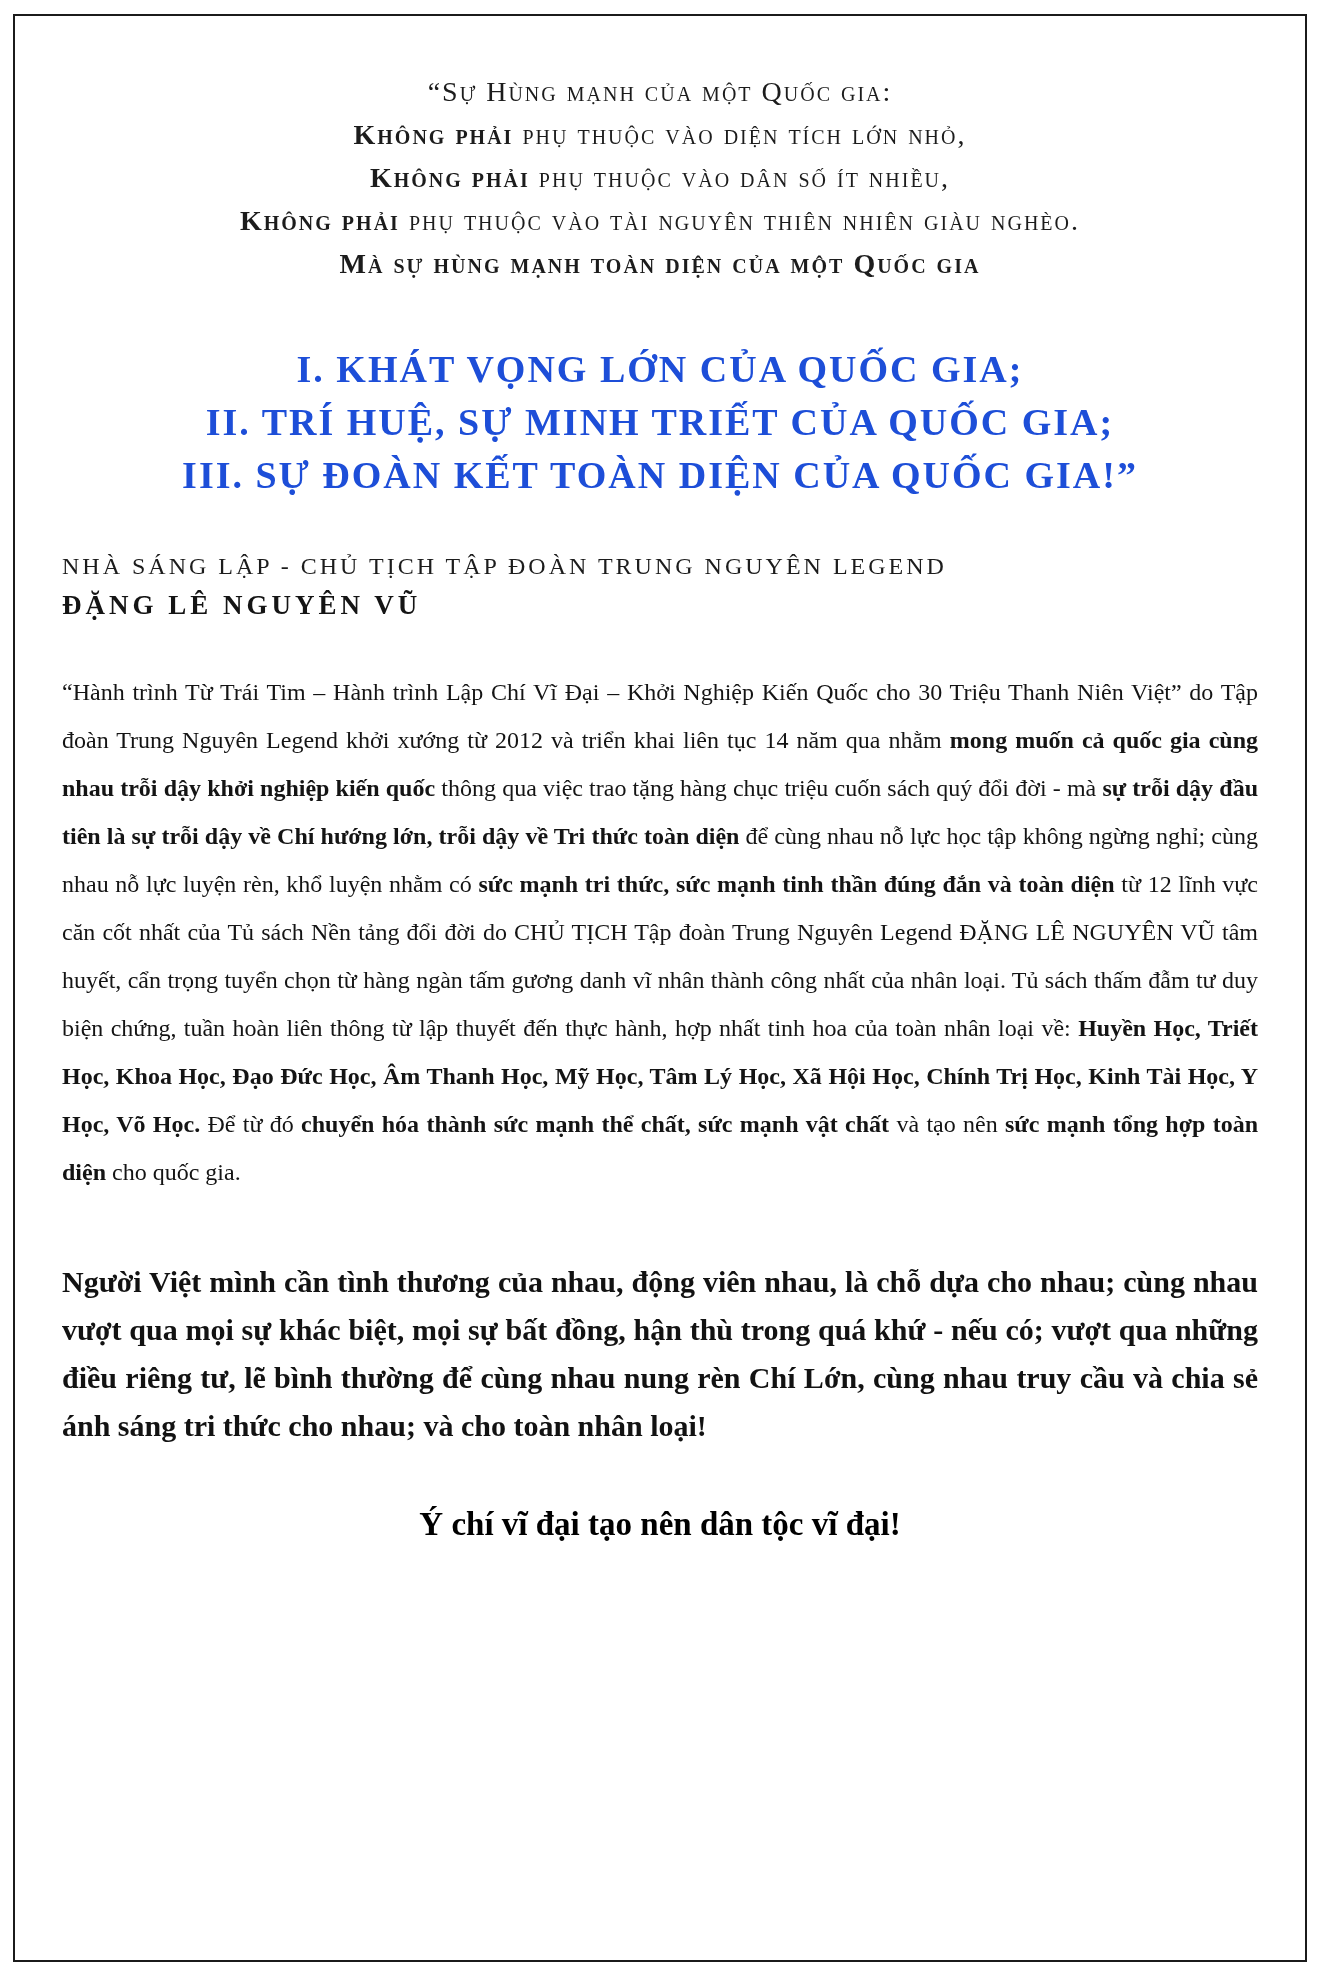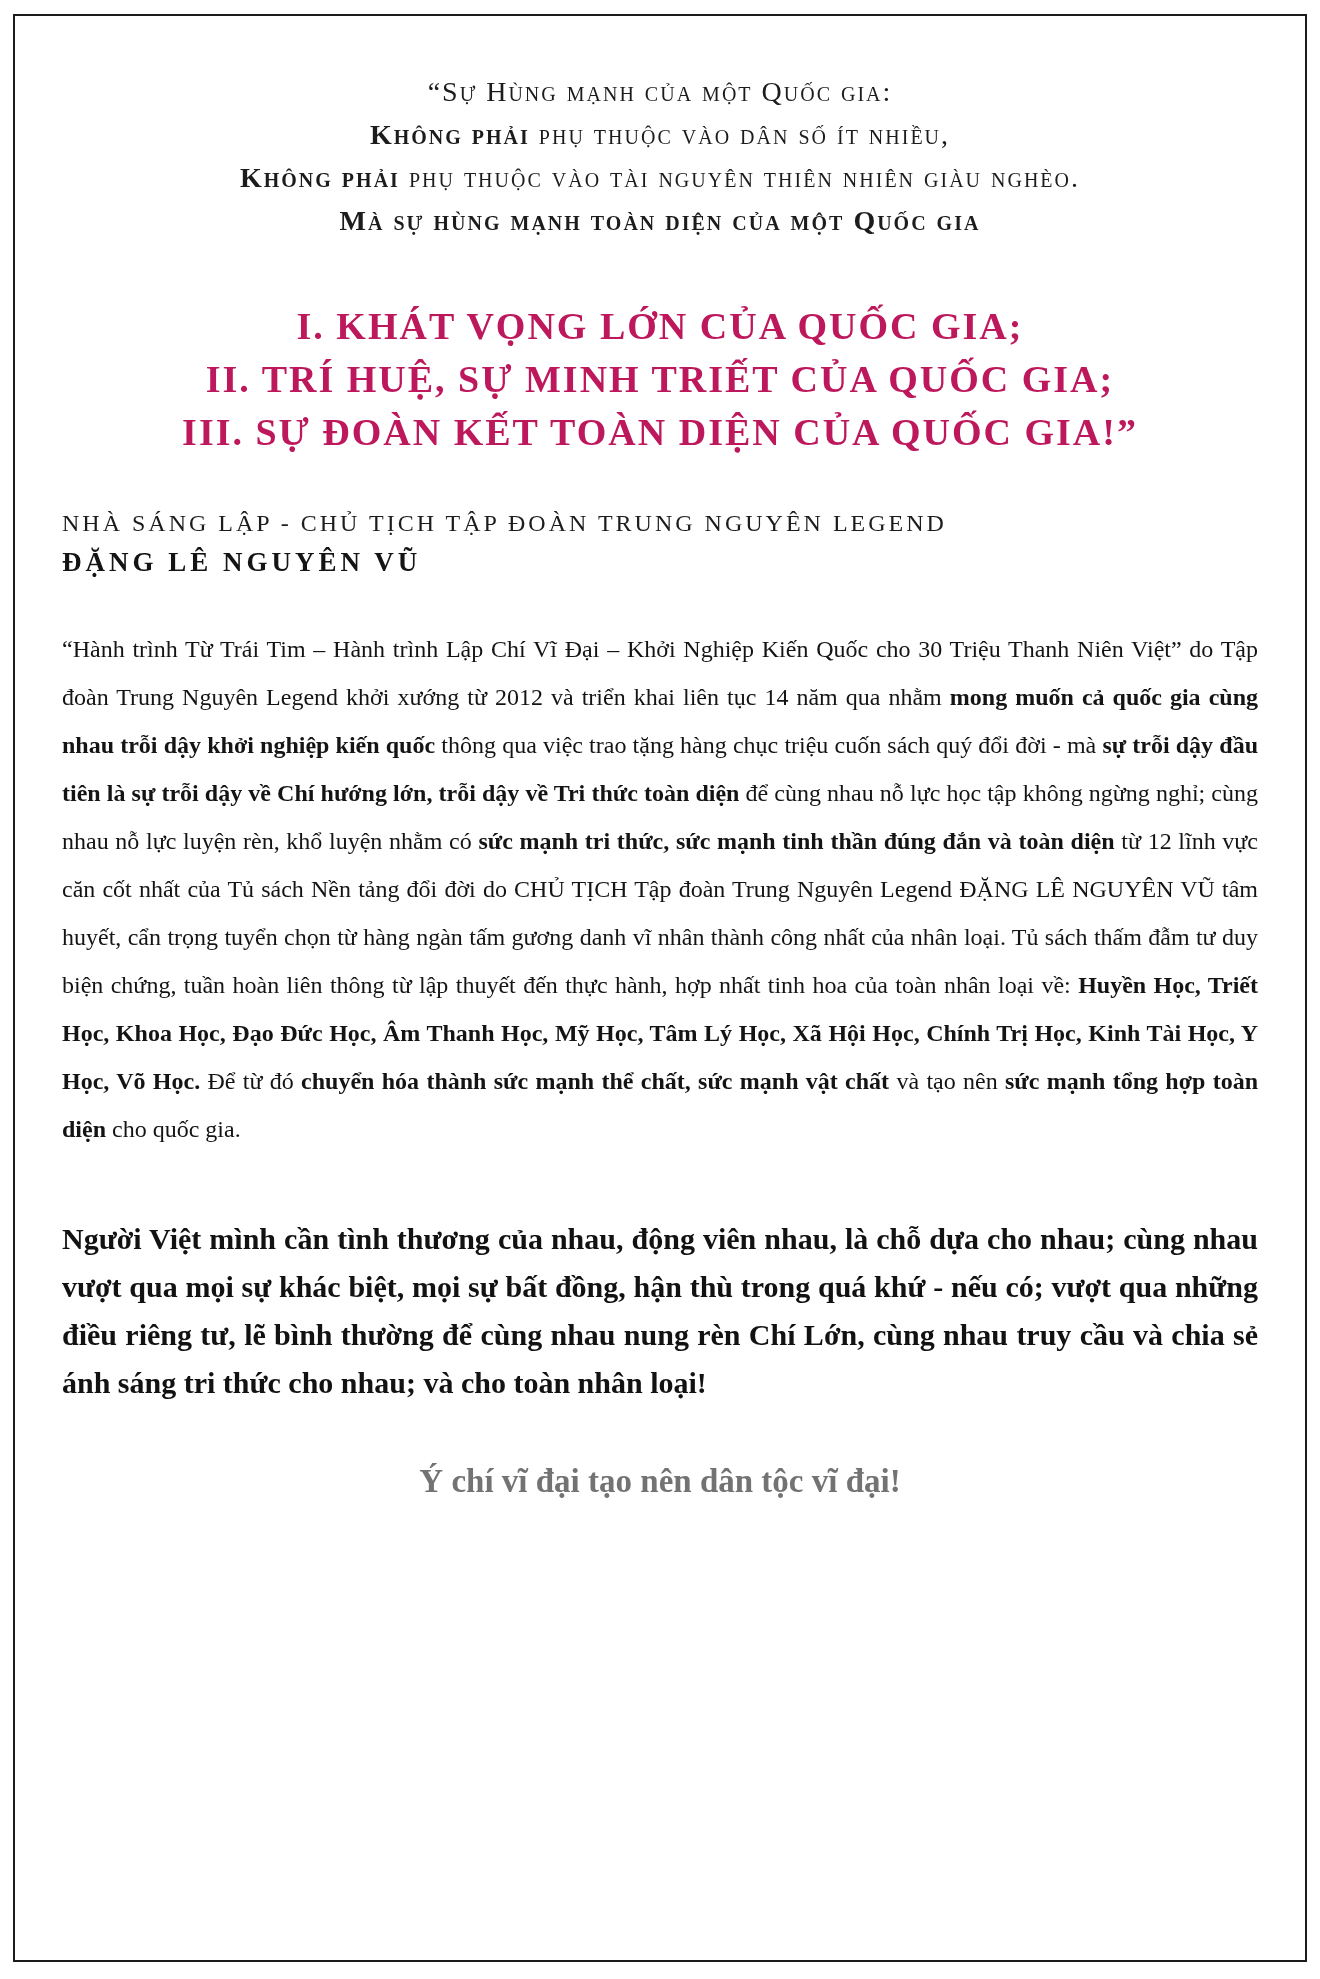--- a/index.html
+++ b/index.html
@@ -100,6 +100,7 @@
 
     <div class="quote-heading">
       <div>“Sự Hùng mạnh của một Quốc gia:</div>
+      <div><span class="qbold">Không phải </span><span>phụ thuộc vào diện tích lớn nhỏ,</span></div>
       <div><span class="qbold">Không phải </span><span>phụ thuộc vào dân số ít nhiều,</span></div>
       <div><span class="qbold">Không phải </span><span>phụ thuộc vào tài nguyên thiên nhiên giàu nghèo.</span></div>
       <div class="qbold">Mà sự hùng mạnh toàn diện của một Quốc gia</div>

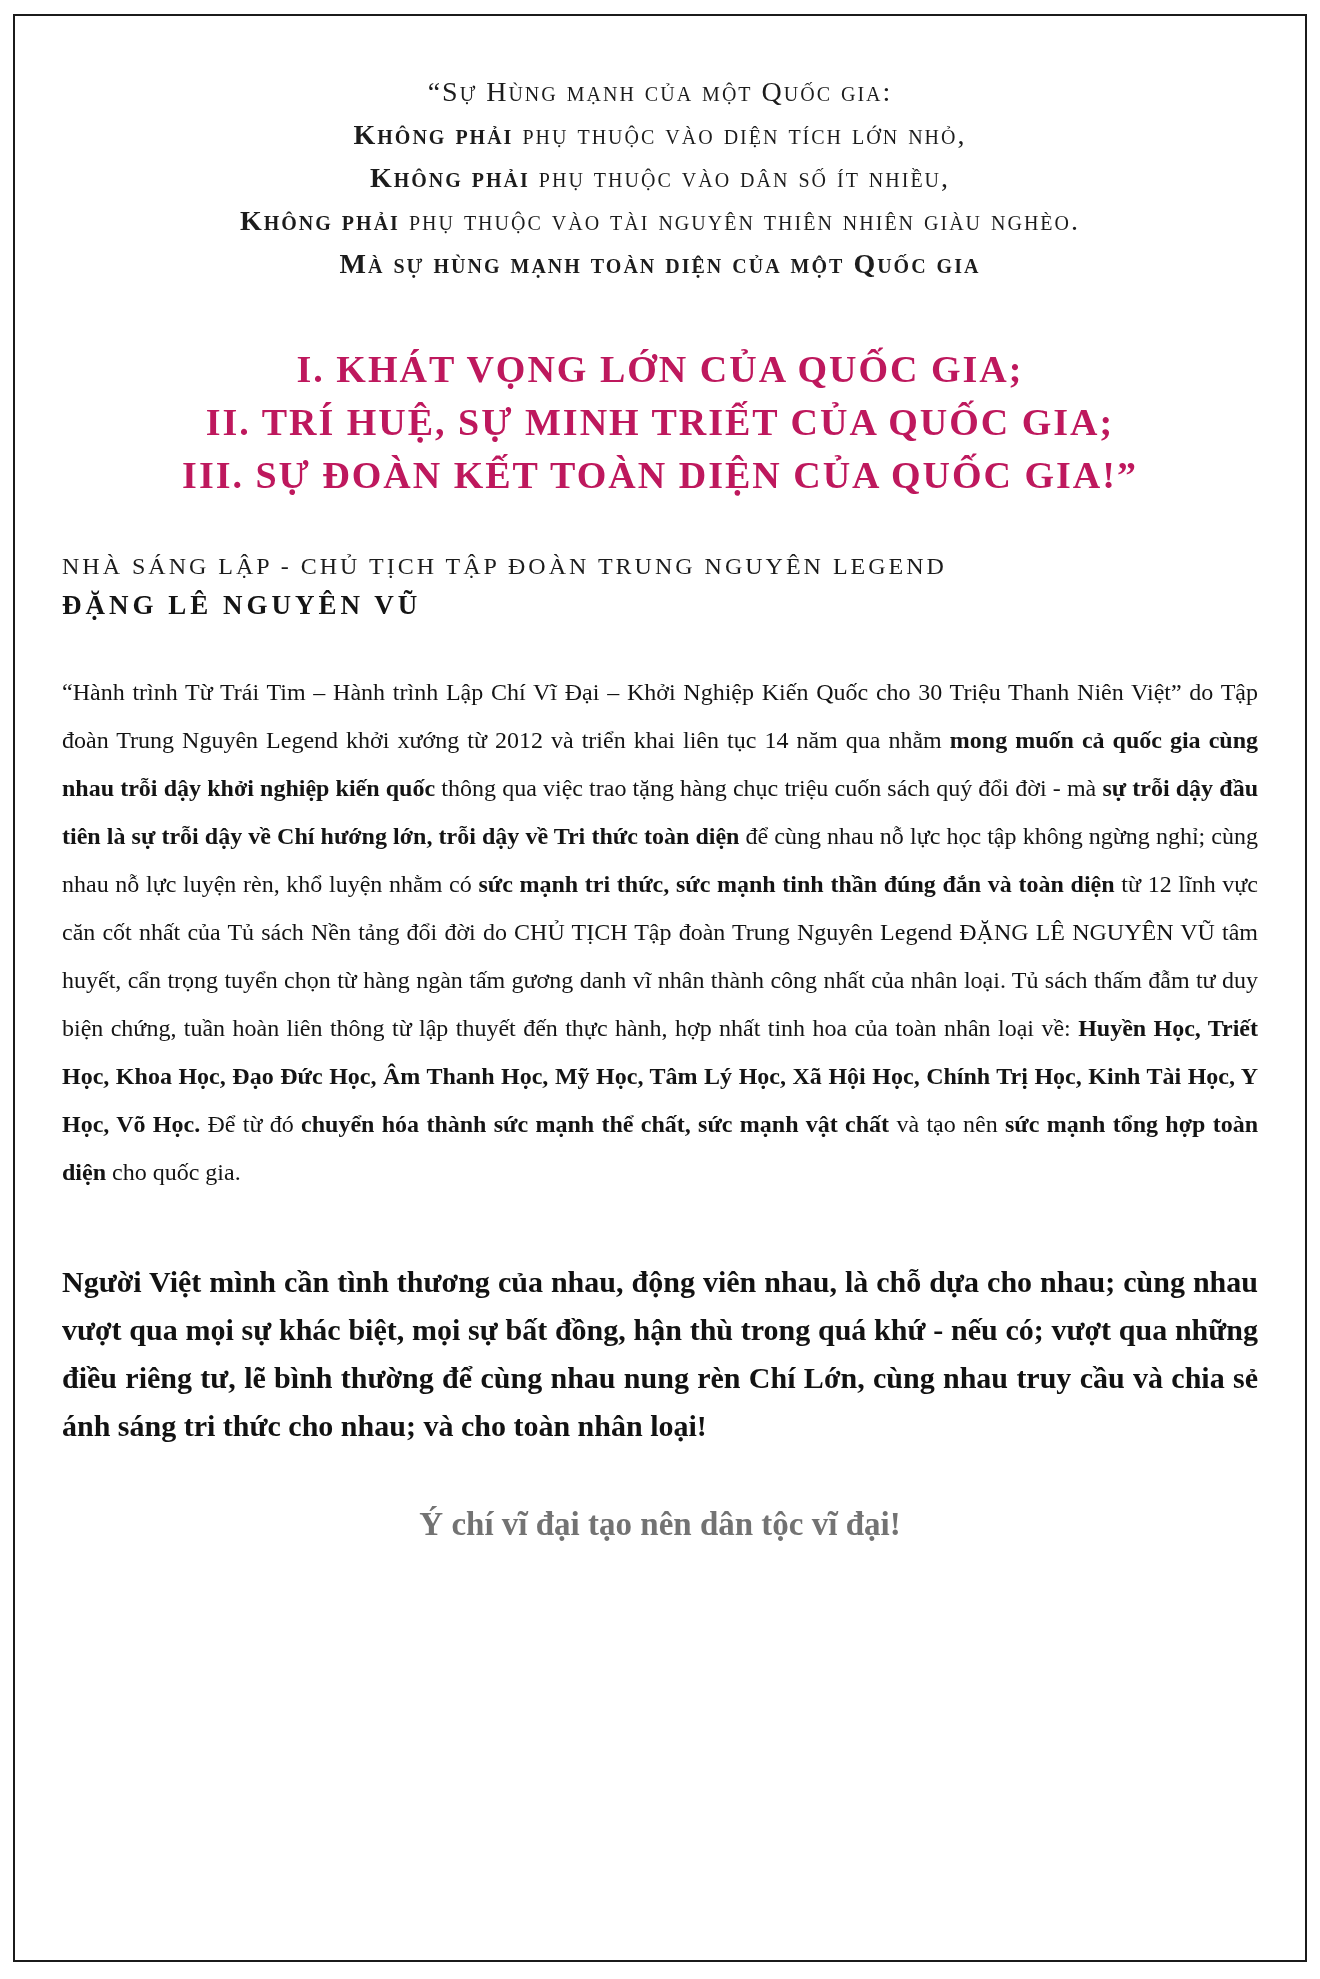--- a/index.html
+++ b/index.html
@@ -47,7 +47,7 @@
     font-size: 38px;
     line-height: 53px;
     letter-spacing: 2px;
-    color: #be185d;
+    color: #1d4ed8;
   }
   
   .attribution { margin-top: 46px; }

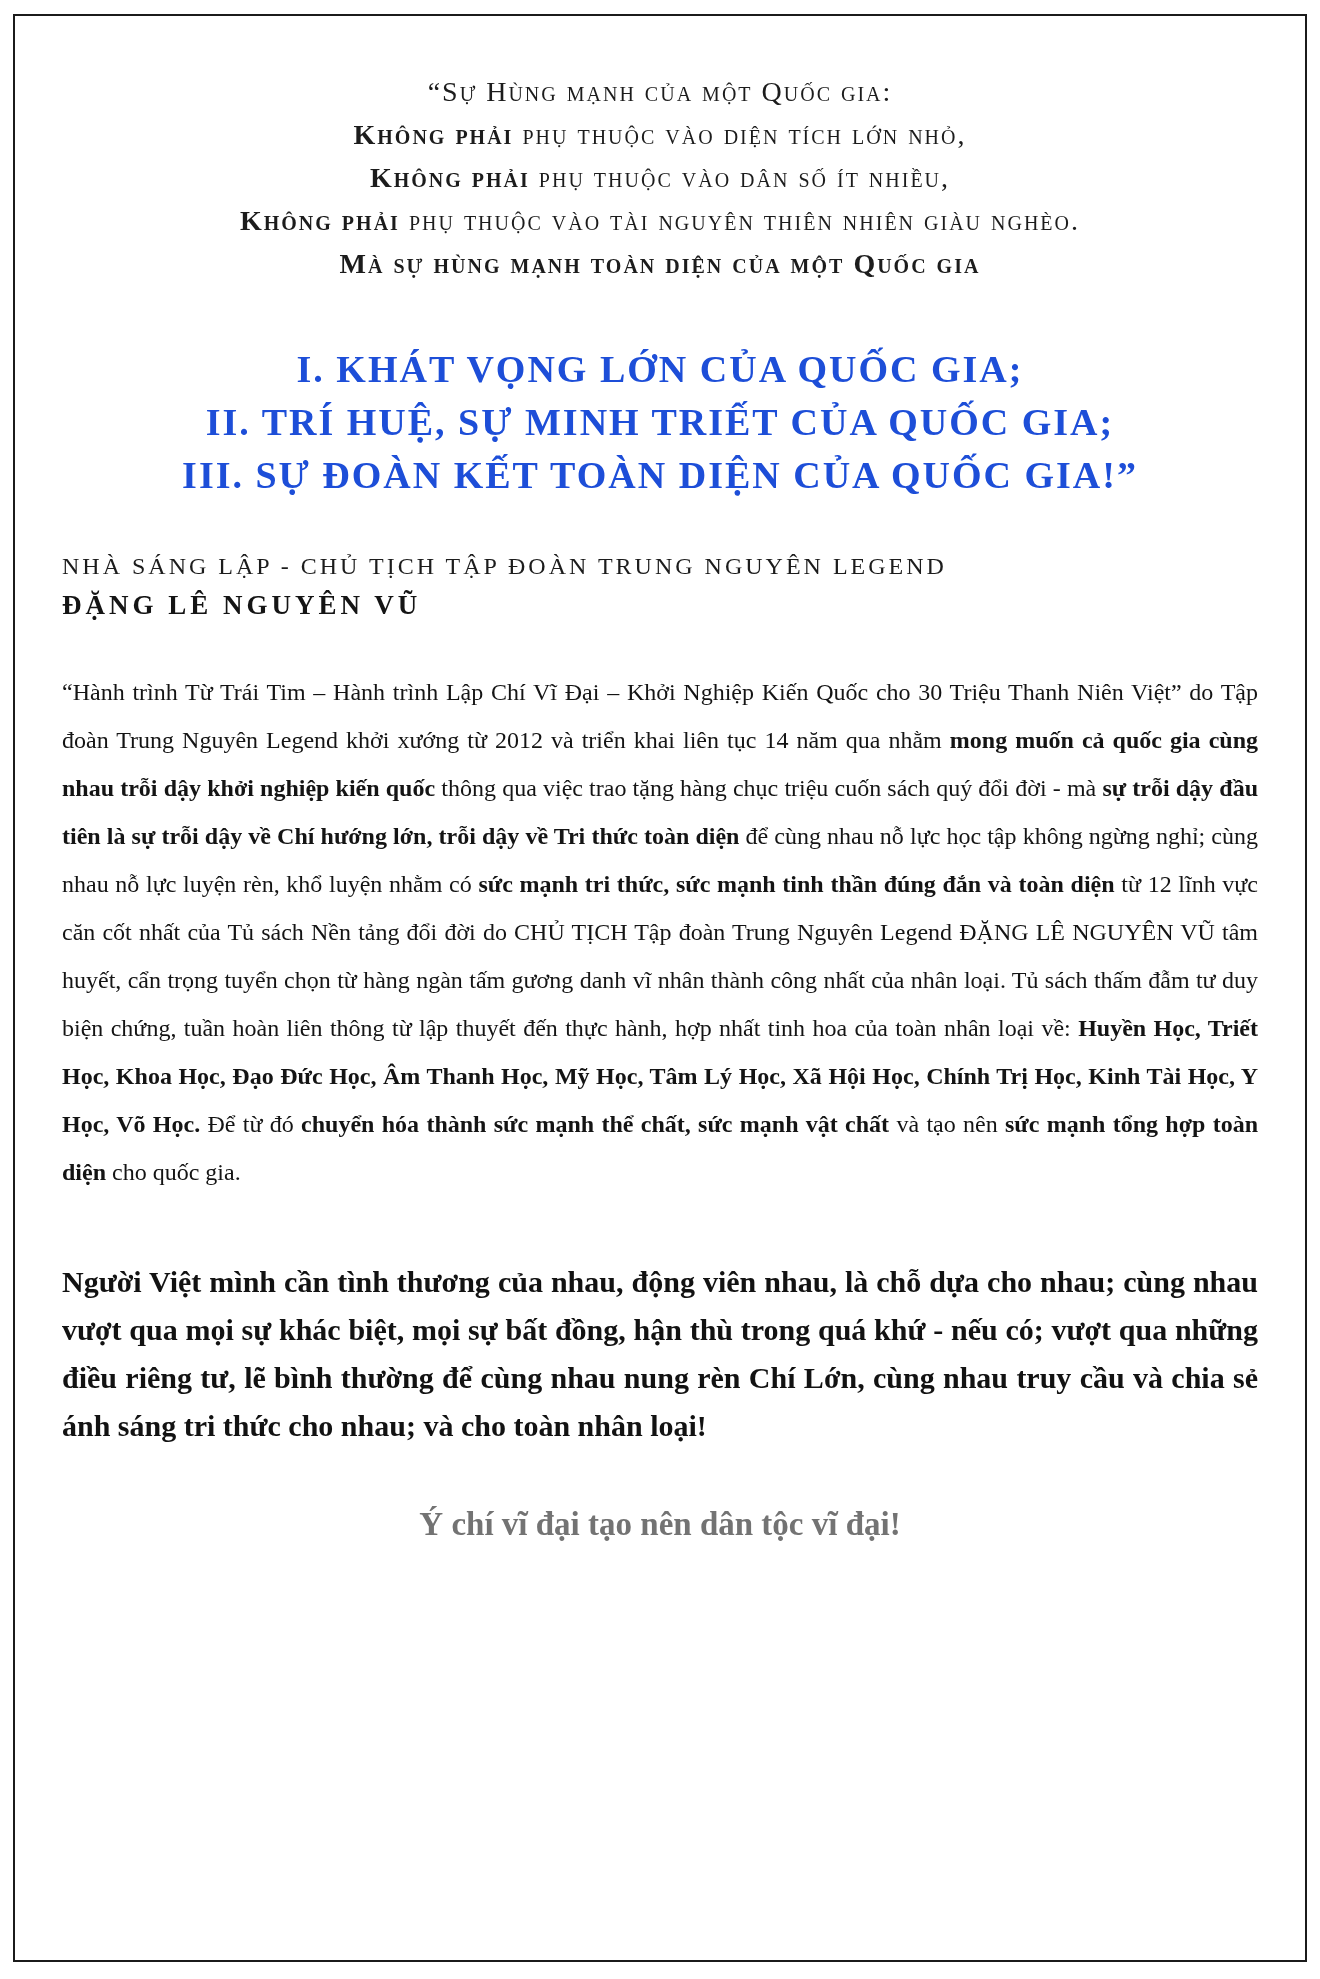--- a/index.html
+++ b/index.html
@@ -87,7 +87,7 @@
     font-weight: 700;
     font-size: 33px;
     line-height: 49px;
-    color: #737373;
+    color: #000000;
   }
 </style>
 </head>

